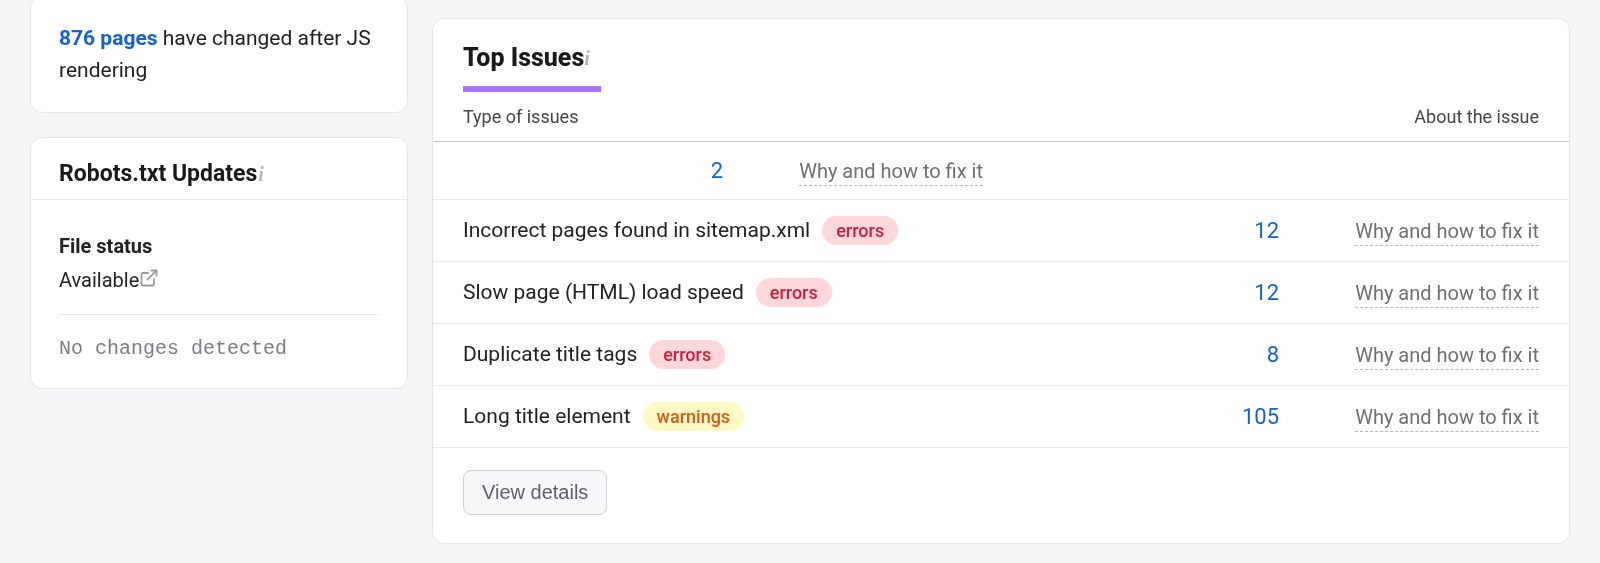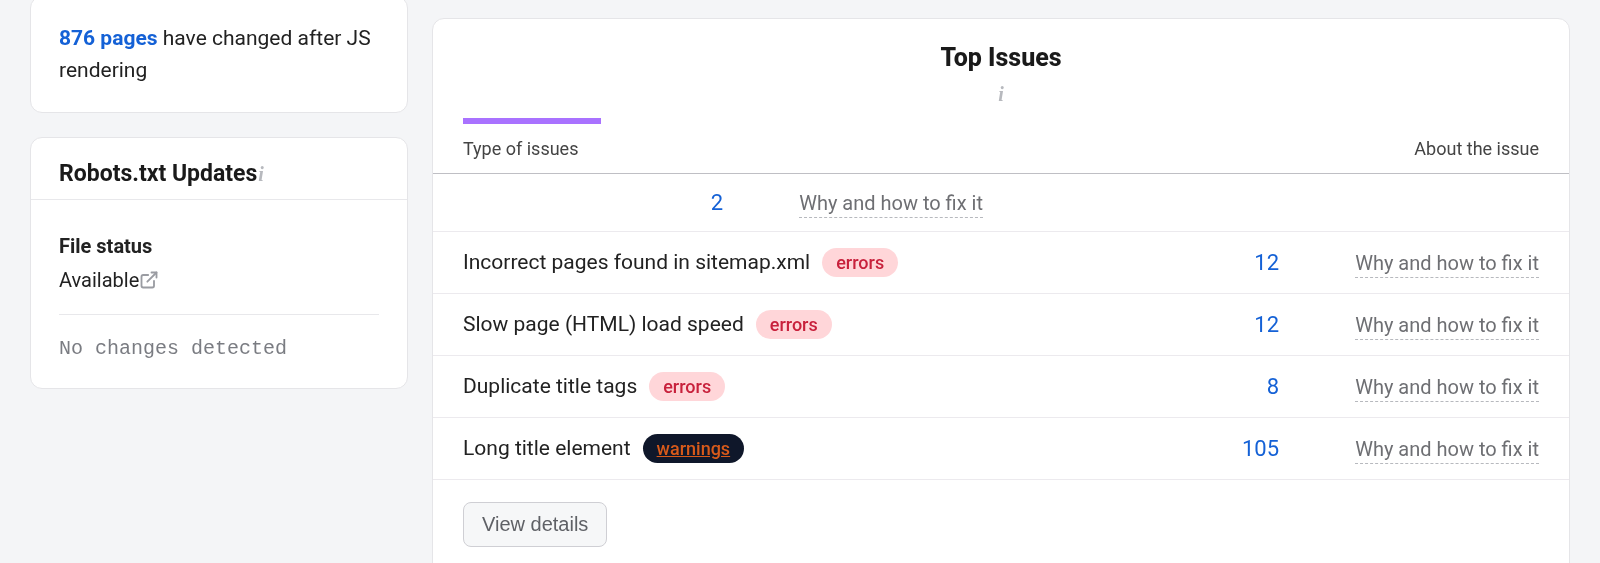--- a/index.html
+++ b/index.html
@@ -55,7 +55,7 @@
   
   .issues-card { padding: 24px 0 28px 0; margin-top: 18px; }
   .issues-head { padding: 0 30px; }
-  .issues-title-row { display: flex; align-items: center; gap: 12px; flex-direction: column; }
+  .issues-title-row { display: flex; align-items: center; gap: 0; }
   .issues-title { font-size: 25px; font-weight: 800; color: #1a1a1a; }
   .purple-bar { width: 138px; height: 6px; background: #a972ff; margin-top: 14px; }
   .table-head { display: flex; padding: 14px 30px 14px 30px; border-bottom: 1px solid #bfbfc4; font-size: 18px; color: #444; }

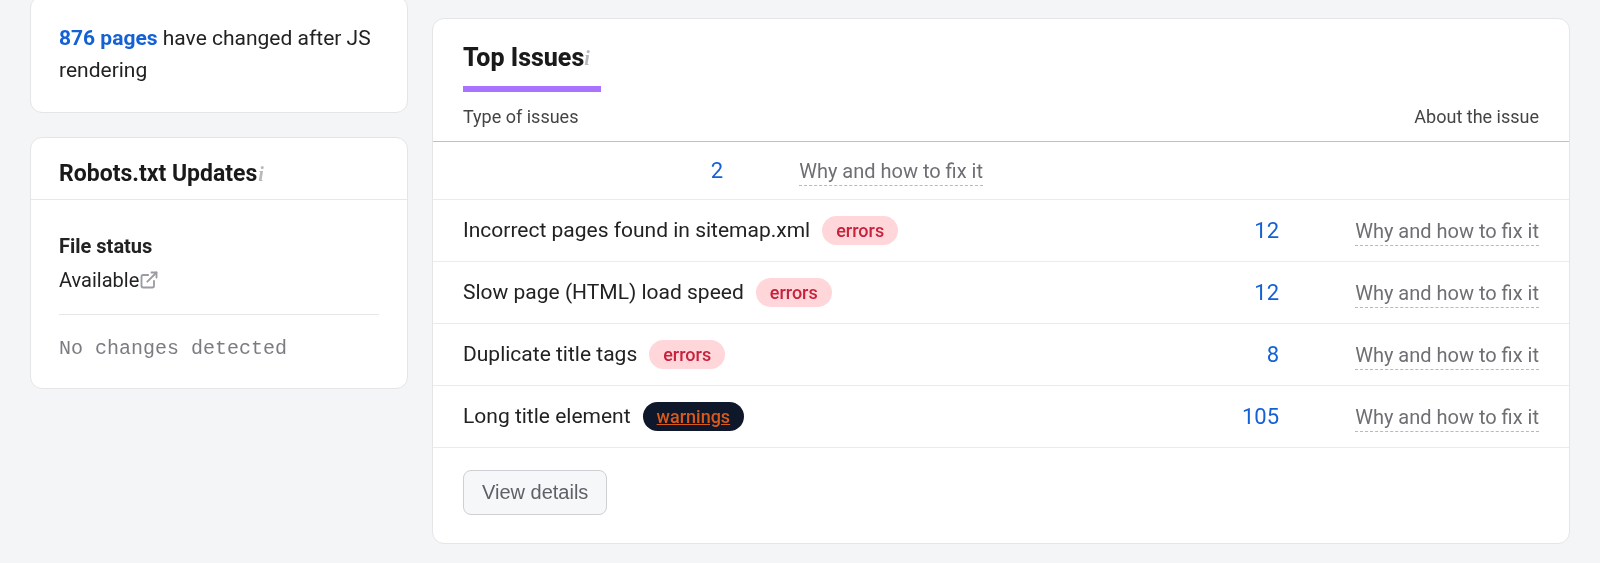--- a/index.html
+++ b/index.html
@@ -37,7 +37,7 @@
   .divider { border-top: 1px solid #e8e8eb; }
   .robots-body { padding: 22px 28px 28px 28px; }
   .file-status-label { font-size: 20px; font-weight: 700; margin-bottom: 10px; margin-top: 12px; }
-  .file-status-row { display: flex; align-items: center; gap: 0; font-size: 20px; }
+  .file-status-row { display: flex; align-items: flex-start; gap: 0; font-size: 20px; }
   .thin-divider { border-top: 1px solid #e8e8eb; margin: 22px 0; }
   .no-changes { color: #7a7c82; font-size: 20px; font-family: Liberation Mono, monospace; }
 

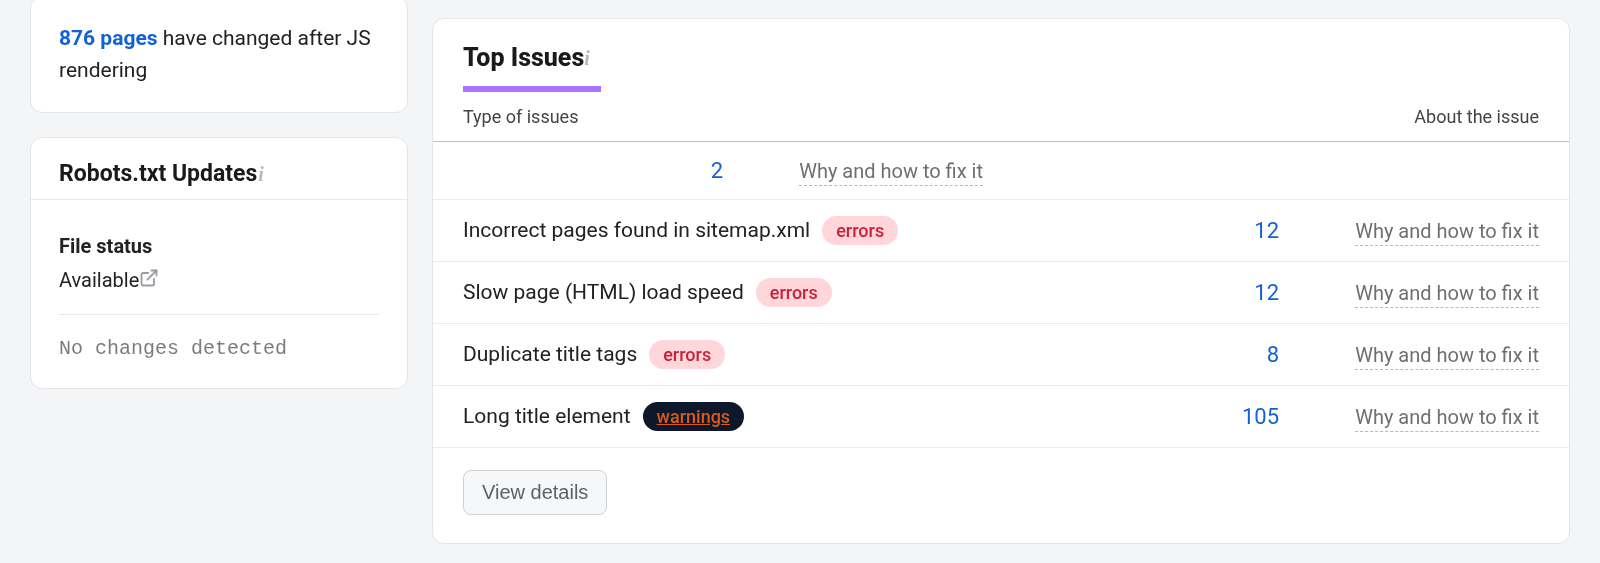--- a/index.html
+++ b/index.html
@@ -72,7 +72,7 @@
     font-weight: 500;
   }
   .badge-errors { background: #ffd6d9; color: #c8213c; }
-  .badge-warnings { background: #0f172a; color: #d85a1a; text-decoration: underline; }
+  .badge-warnings { background: #fef9c3; color: #d85a1a; }
   .issue-count { width: 260px; text-align: right; }
   .count-link { color: #1461d6; font-size: 22px; text-decoration: none; }
   .issue-about { width: 260px; text-align: right; }

